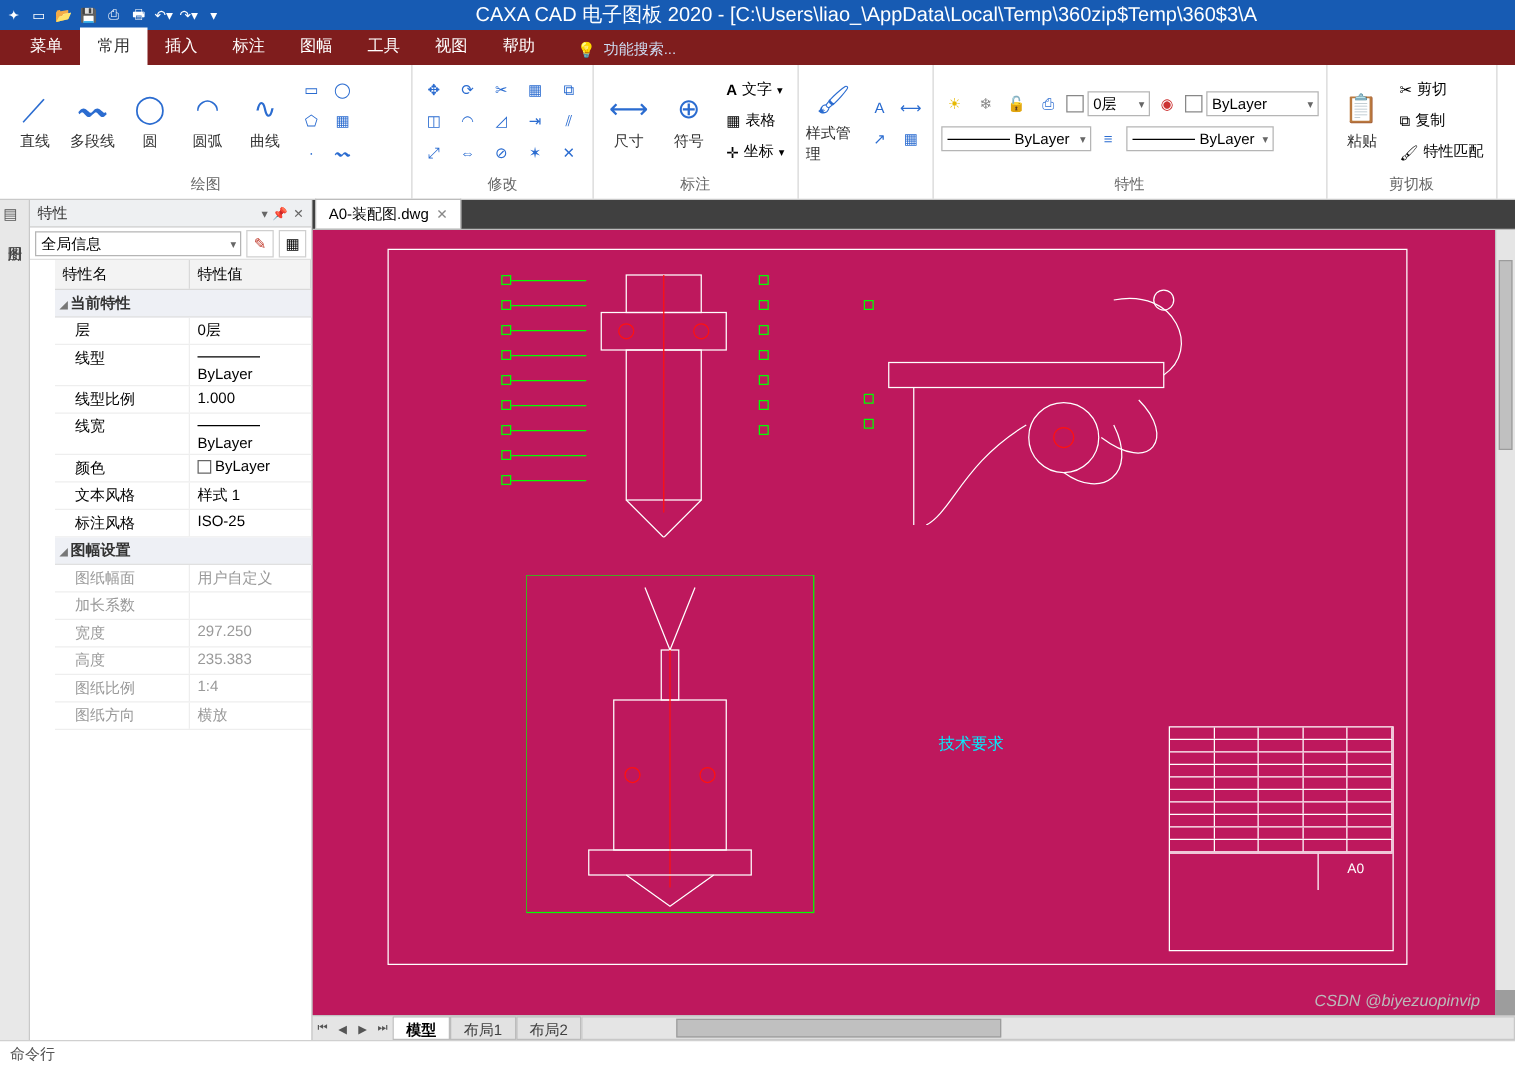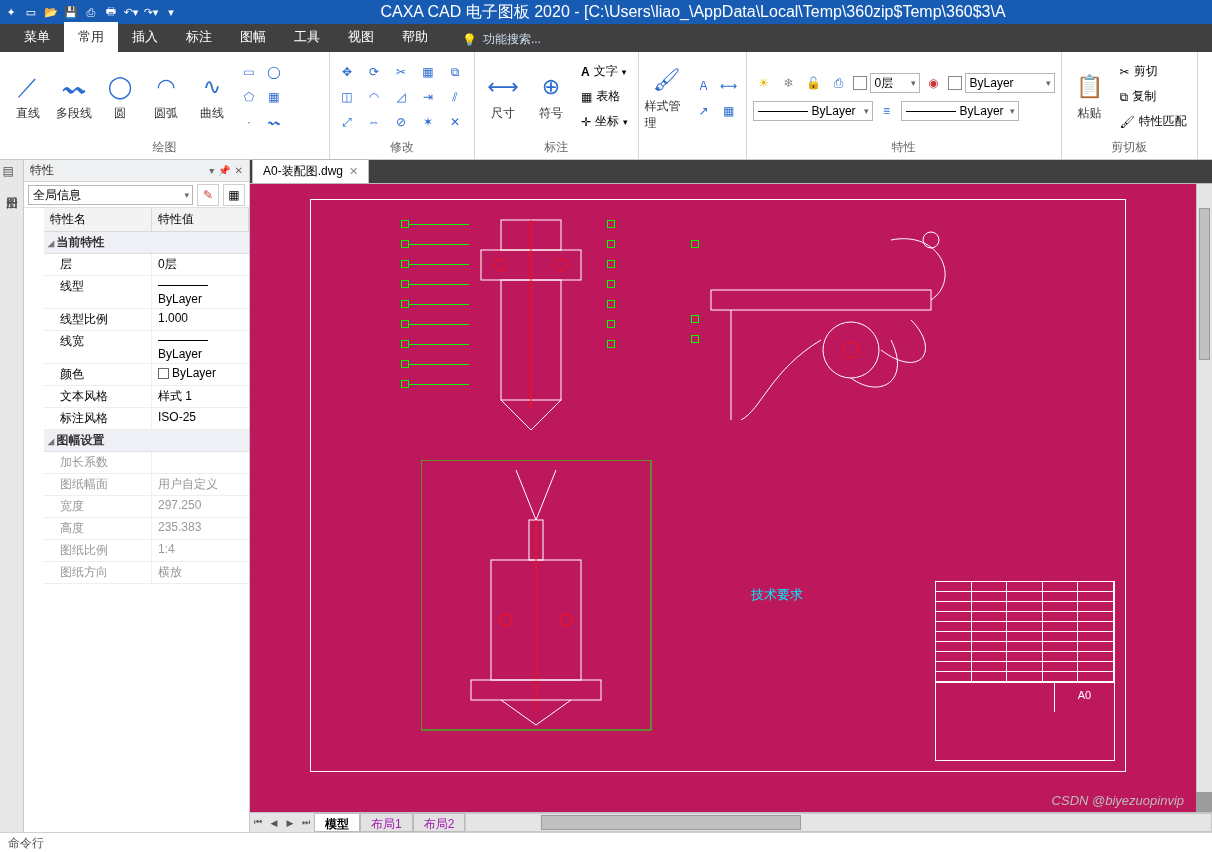--- a/index.html
+++ b/index.html
@@ -12,7 +12,7 @@
 .tb-title { flex: 1; text-align: center; font-size: 16px; white-space: nowrap; overflow: hidden; }
 
 
-.menubar { height: 28px; background: #404040; display: flex; align-items: flex-end; padding-left: 10px; }
+.menubar { height: 28px; background: #7f1d1d; display: flex; align-items: flex-end; padding-left: 10px; }
 .menu-item { color: #fff; padding: 6px 14px; font-size: 13px; cursor: pointer; }
 .menu-item.active { background: #fff; color: #333; }
 .search-hint { color: #cdddf3; display: flex; align-items: center; gap: 6px; margin-left: 20px; font-size: 12px; padding-bottom: 4px; }

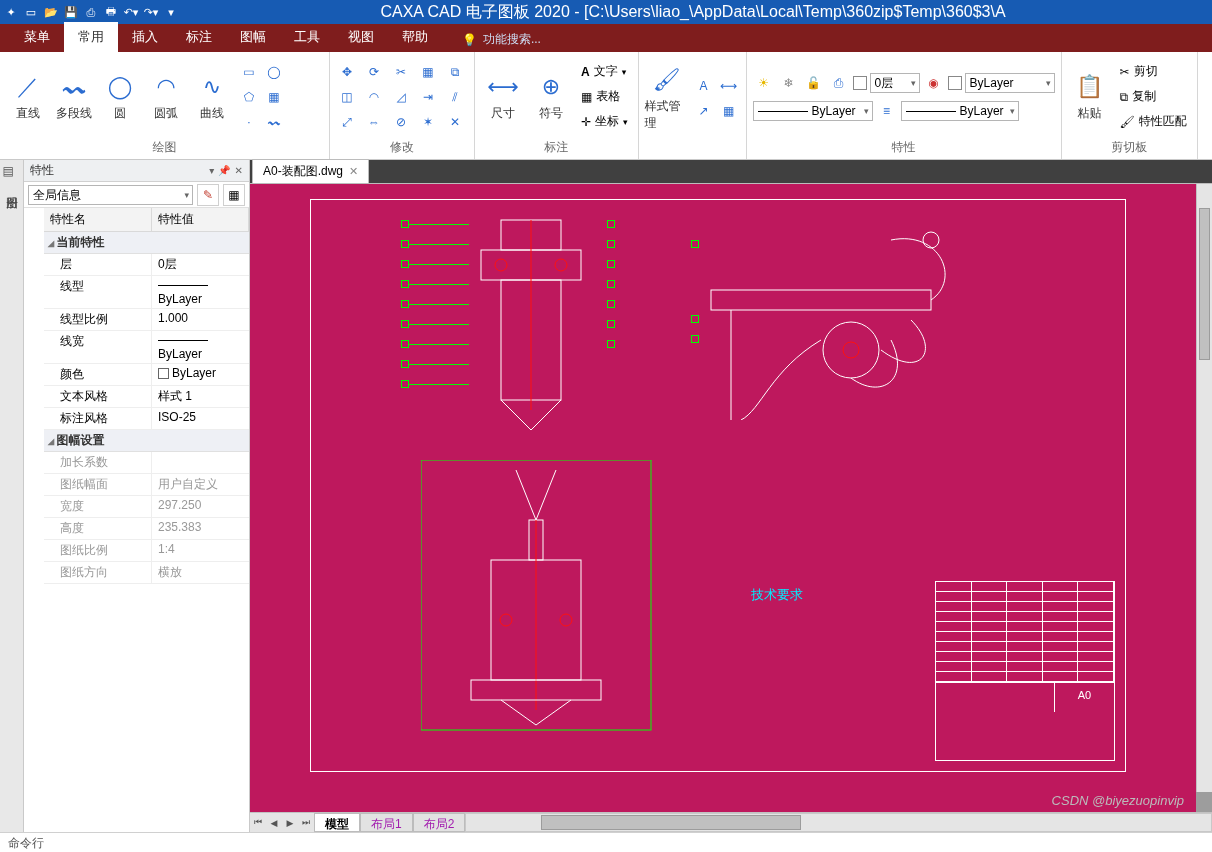--- a/index.html
+++ b/index.html
@@ -332,12 +332,12 @@
       <div class="pt-section">图幅设置</div>
       <div id="rows-sheet">
           <div class="pt-row dim">
+            <div class="pt-c1">图纸幅面</div>
+            <div class="pt-c2">用户自定义</div>
+          </div>
+          <div class="pt-row dim">
             <div class="pt-c1">加长系数</div>
             <div class="pt-c2"></div>
-          </div>
-          <div class="pt-row dim">
-            <div class="pt-c1">图纸幅面</div>
-            <div class="pt-c2">用户自定义</div>
           </div>
           <div class="pt-row dim">
             <div class="pt-c1">宽度</div>

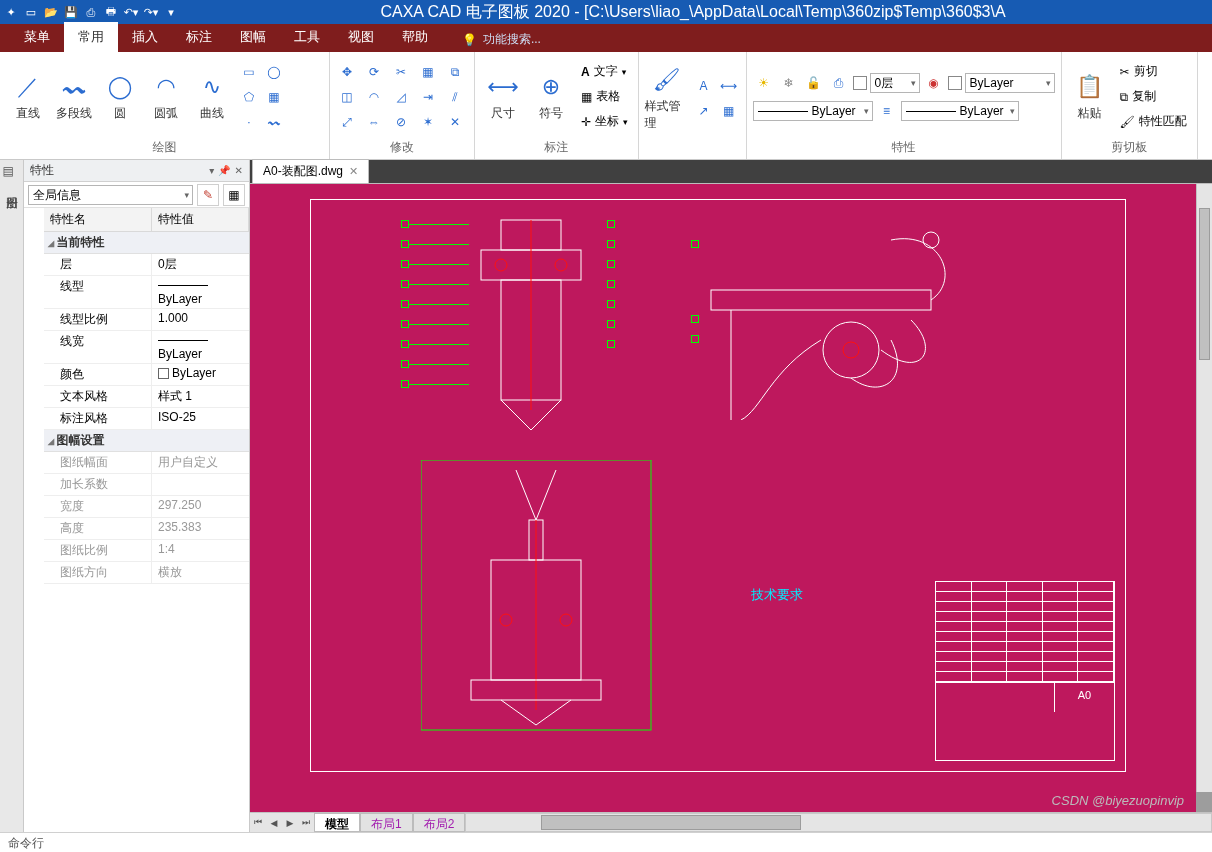--- a/index.html
+++ b/index.html
@@ -77,7 +77,7 @@
 .nav-btn { width: 16px; display: flex; align-items: center; justify-content: center; font-size: 9px; color: #555; cursor: pointer; }
 .model-tab { padding: 2px 10px; border: 1px solid #bcbcbc; background: #fff; font-size: 12px; }
 .model-tab.active { background: #fff; font-weight: bold; }
-.model-tab.inactive { background: #e2e2e2; color: #a21caf; }
+.model-tab.inactive { background: #e2e2e2; color: #404040; }
 .hscroll-track { flex: 1; background: #e5e5e5; border: 1px solid #c8c8c8; position: relative; }
 .hscroll-thumb { position: absolute; top: 1px; bottom: 1px; left: 10%; width: 35%; background: #c0c0c0; border: 1px solid #9c9c9c; }
 

